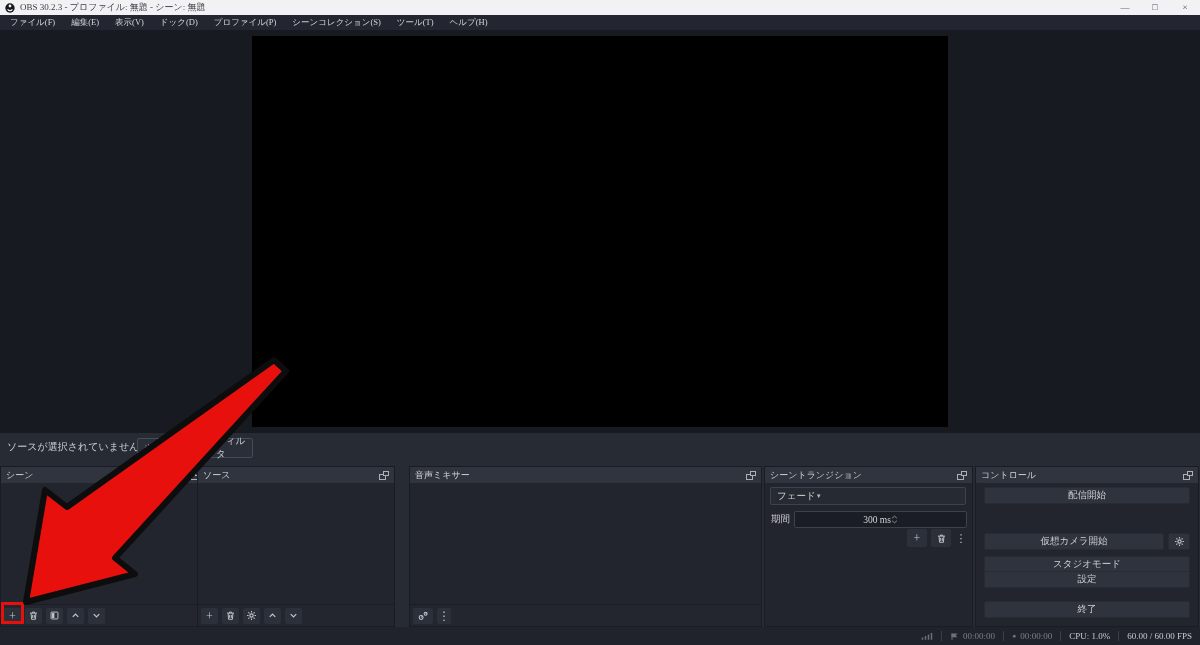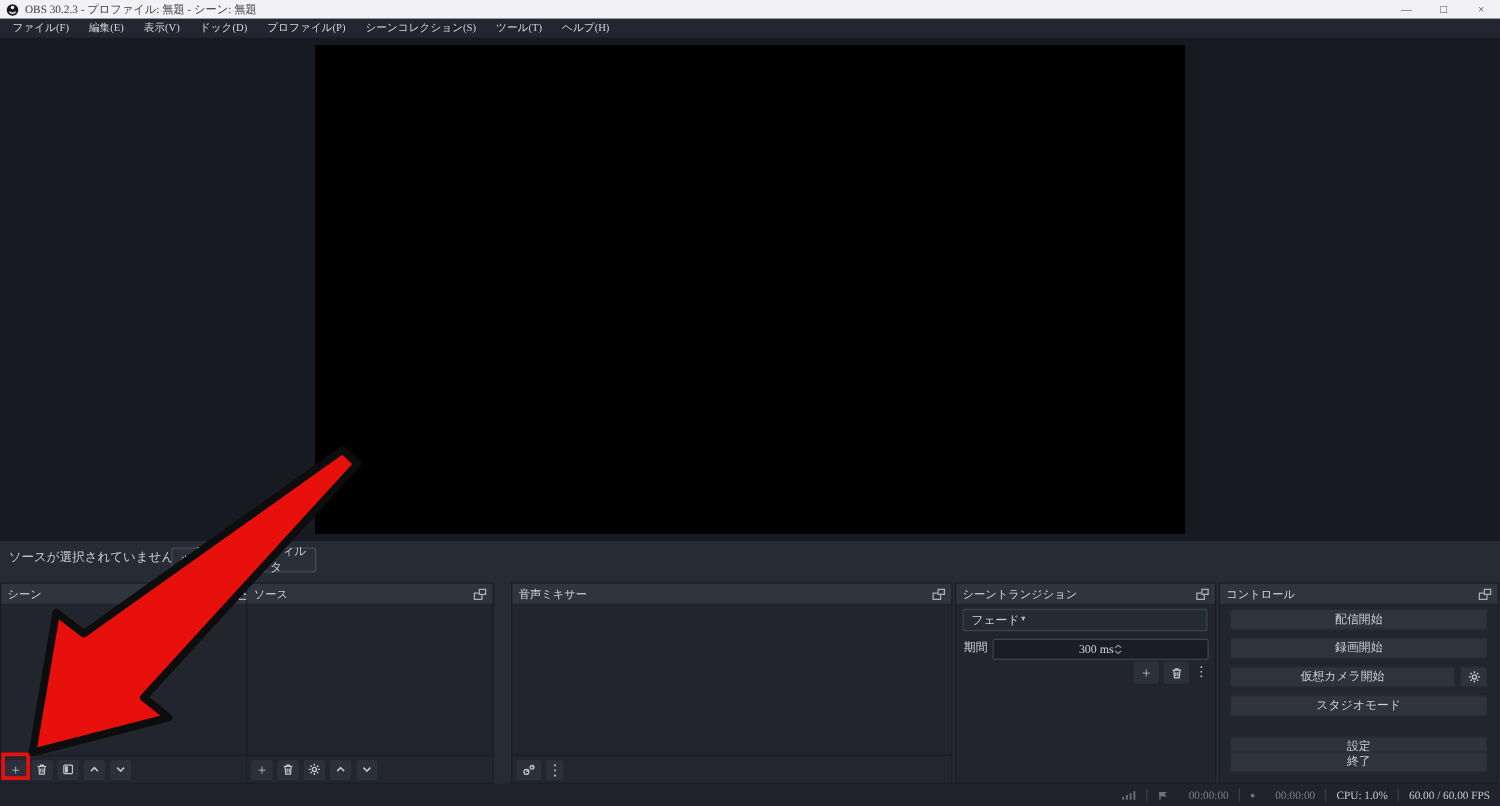--- a/index.html
+++ b/index.html
@@ -289,7 +289,6 @@
         </span>
     </div>
     <div class="cbtn" style="top:20px;">配信開始</div>
-    <div class="cbtn" style="top:43px;">録画開始</div>
     <div class="cbtn short" style="top:66px;">仮想カメラ開始</div>
     <div class="gearbtn" style="top:66px;">
       <svg width="11" height="11" viewBox="0 0 16 16">

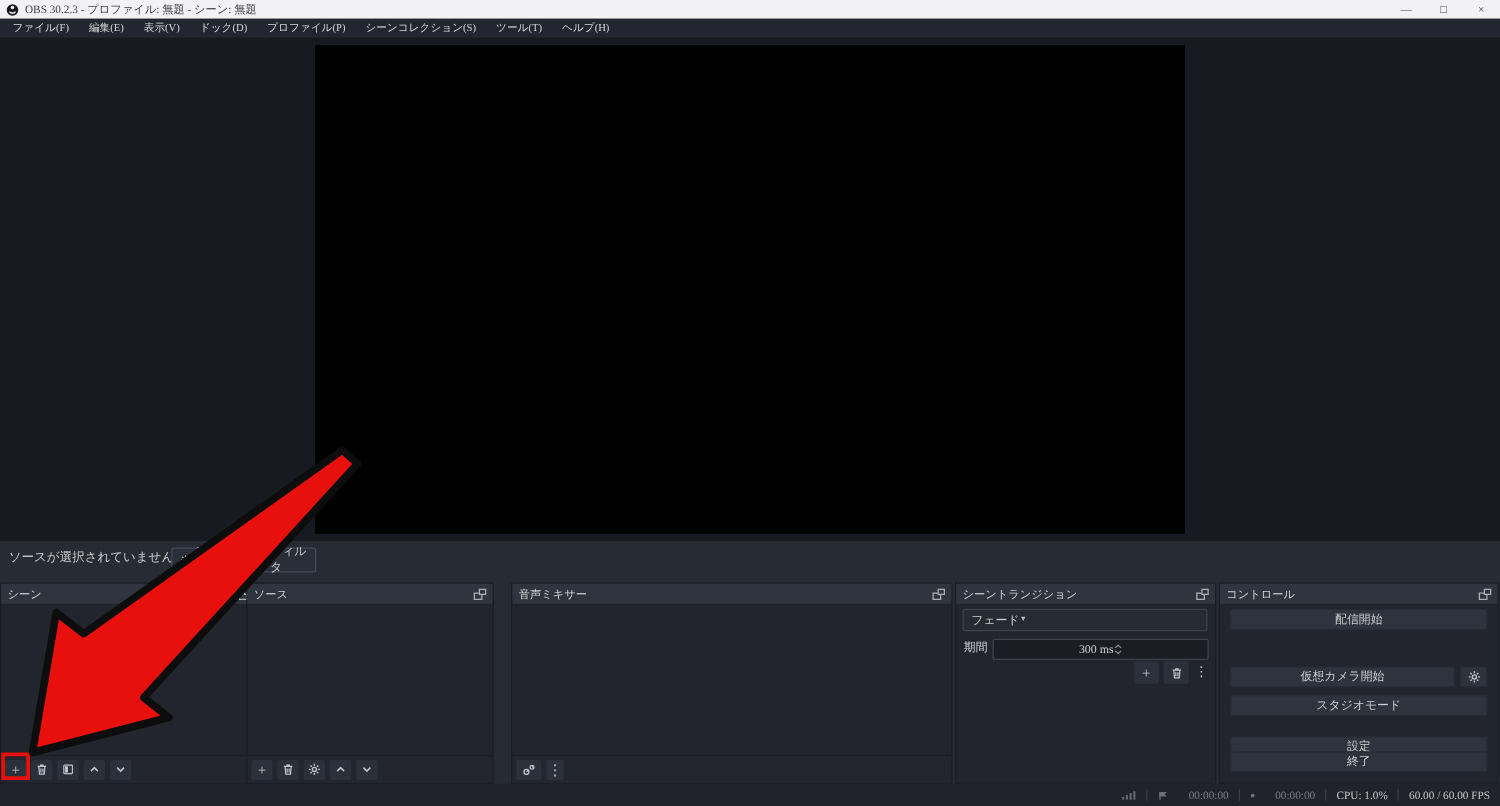--- a/index.html
+++ b/index.html
@@ -299,7 +299,7 @@
       </svg>
     </div>
     <div class="cbtn" style="top:89px;">スタジオモード</div>
-    <div class="cbtn" style="top:122px;">設定</div>
+    <div class="cbtn" style="top:104px;">設定</div>
     <div class="cbtn" style="top:134px;">終了</div>
   </div>
 

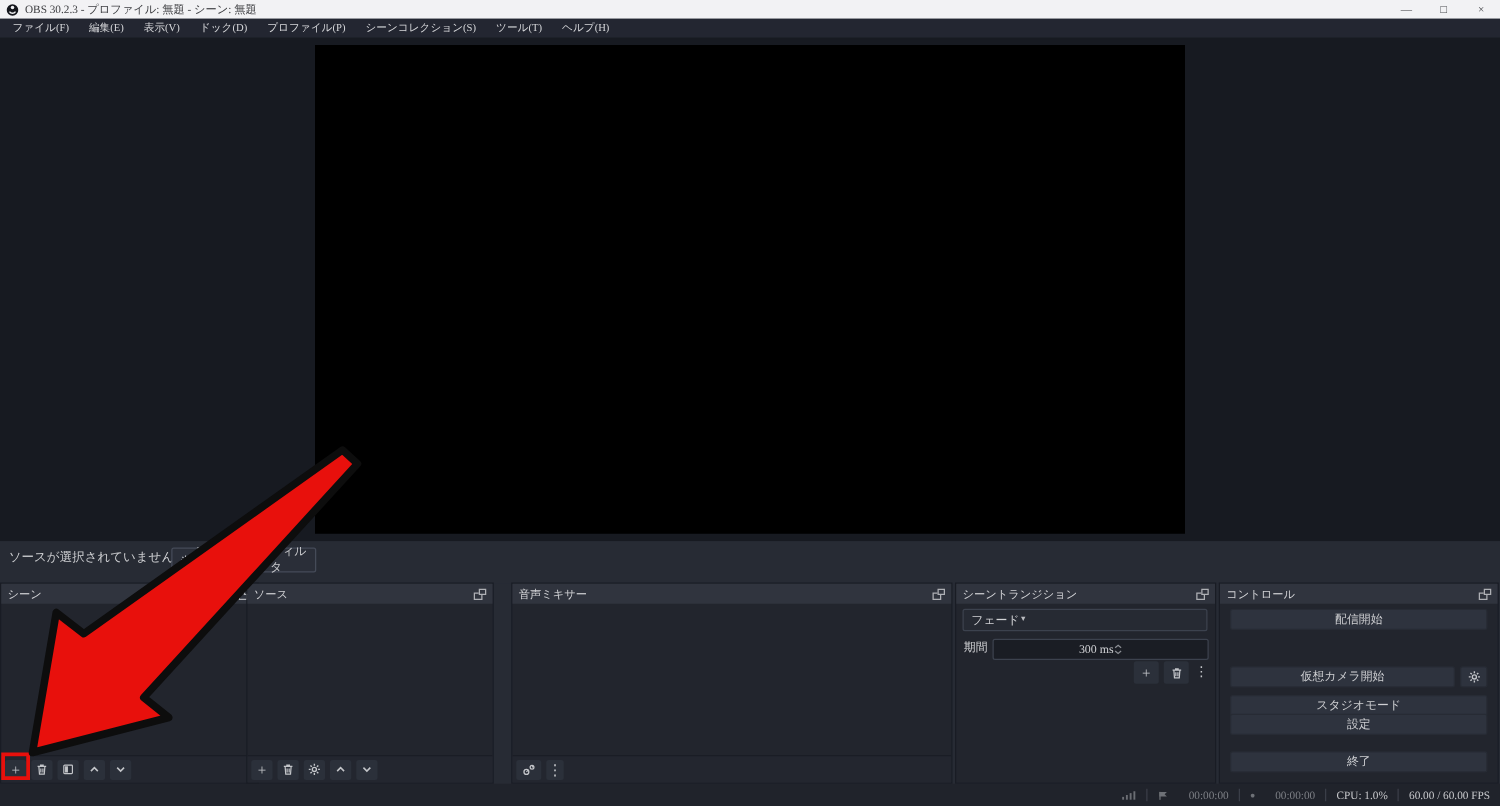--- a/index.html
+++ b/index.html
@@ -83,7 +83,7 @@
              display:flex;align-items:center;justify-content:flex-end;padding-right:8px;gap:8px;
              font-size:9px;color:#7c7f85;}
   .statusbar .sep{width:1px;height:10px;background:#3a3e48;}
-  .sitem{display:flex;align-items:center;gap:16px;white-space:nowrap;}
+  .sitem{display:flex;align-items:center;gap:4px;white-space:nowrap;}
   .sitem.bright{color:#c9cacd;}
   .rec-dot{font-size:7px;color:#6e7177;line-height:1;}
 

